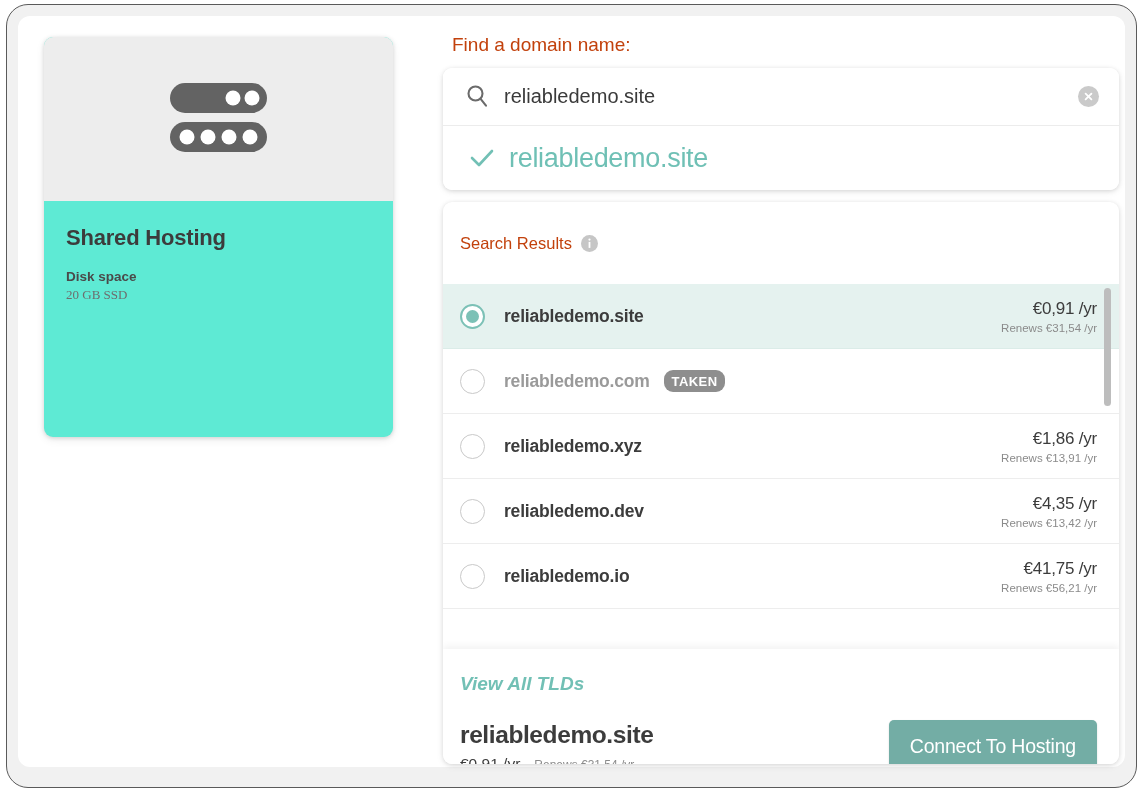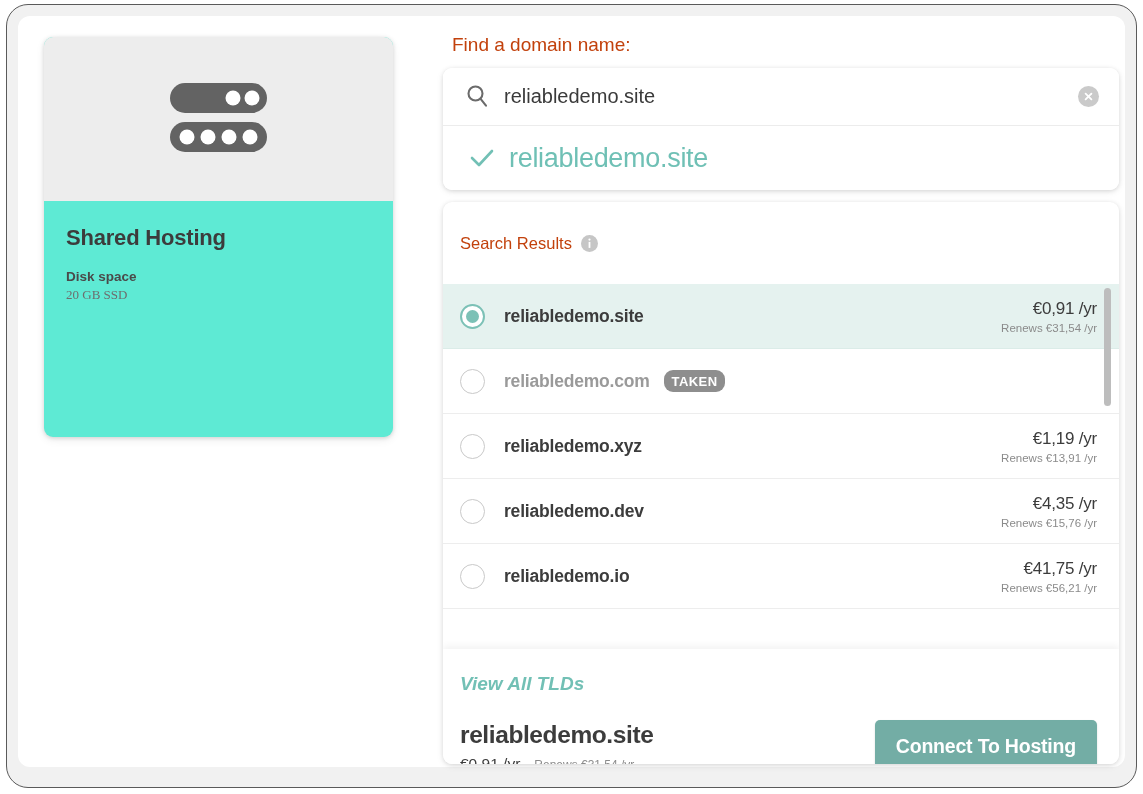--- a/index.html
+++ b/index.html
@@ -313,7 +313,7 @@
           <span class="radio"></span>
           <span class="dom-name">reliabledemo.xyz</span>
           <span class="price-col">
-            <div class="price">€1,19 /yr</div>
+            <div class="price">€1,86 /yr</div>
             <div class="renews">Renews €13,91 /yr</div>
           </span>
         </div>

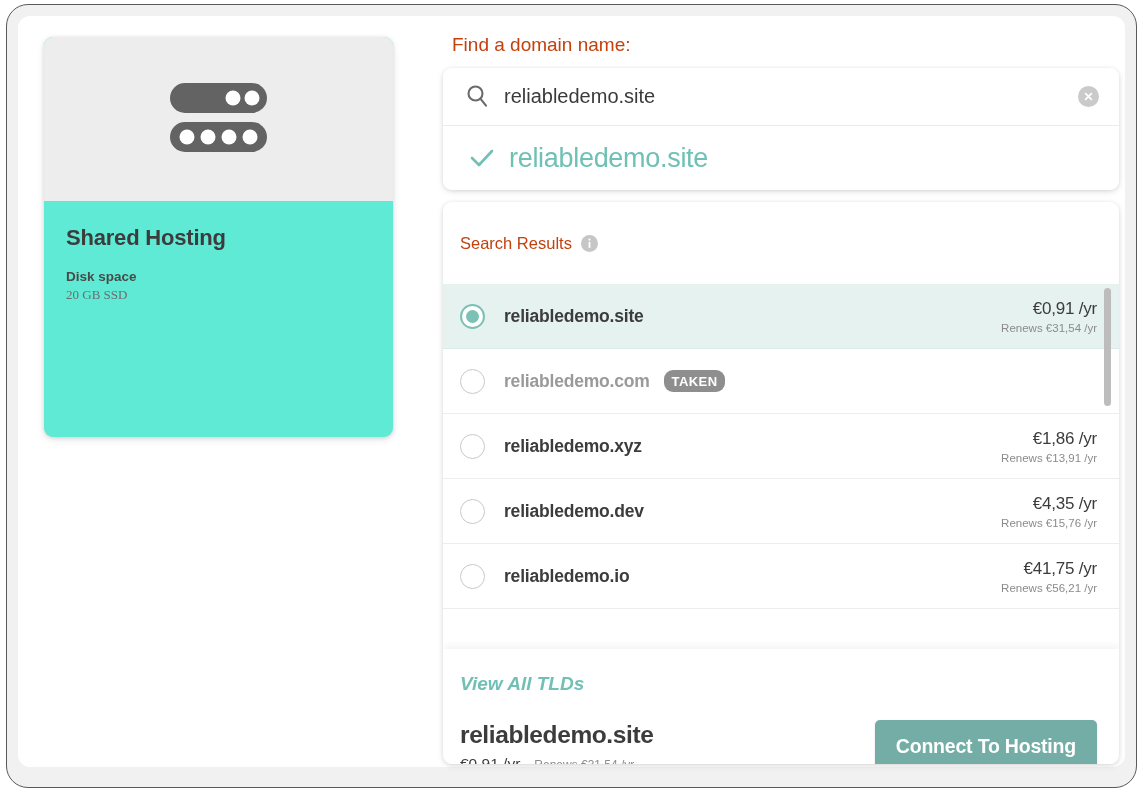--- a/index.html
+++ b/index.html
@@ -324,7 +324,7 @@
           <span class="dom-name">reliabledemo.dev</span>
           <span class="price-col">
             <div class="price">€4,35 /yr</div>
-            <div class="renews">Renews €15,76 /yr</div>
+            <div class="renews">Renews €13,42 /yr</div>
           </span>
         </div>
 

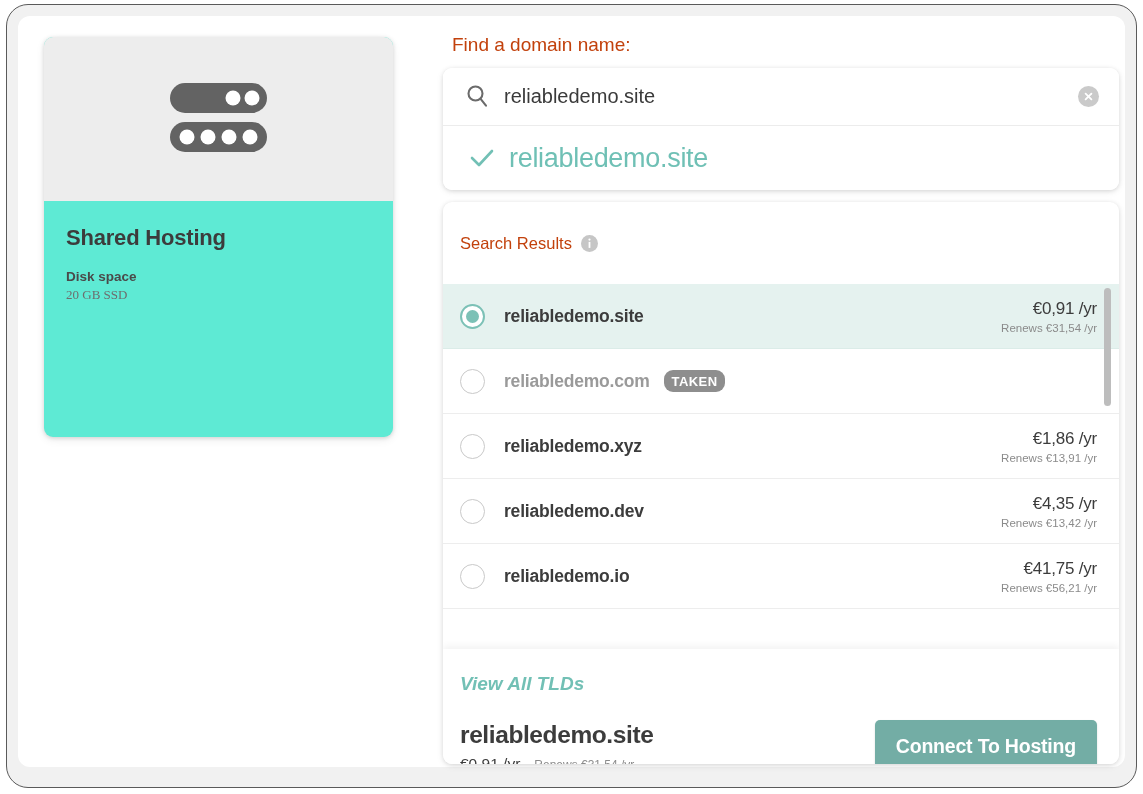--- a/index.html
+++ b/index.html
@@ -214,7 +214,7 @@
     border: 0;
     border-radius: 5px;
     font-family: "Liberation Sans", sans-serif;
-    font-size: 19.5px; font-weight: bold;
+    font-size: 19.5px; font-weight: normal;
     letter-spacing: -.2px;
     padding: 15px 21px;
     cursor: pointer;

